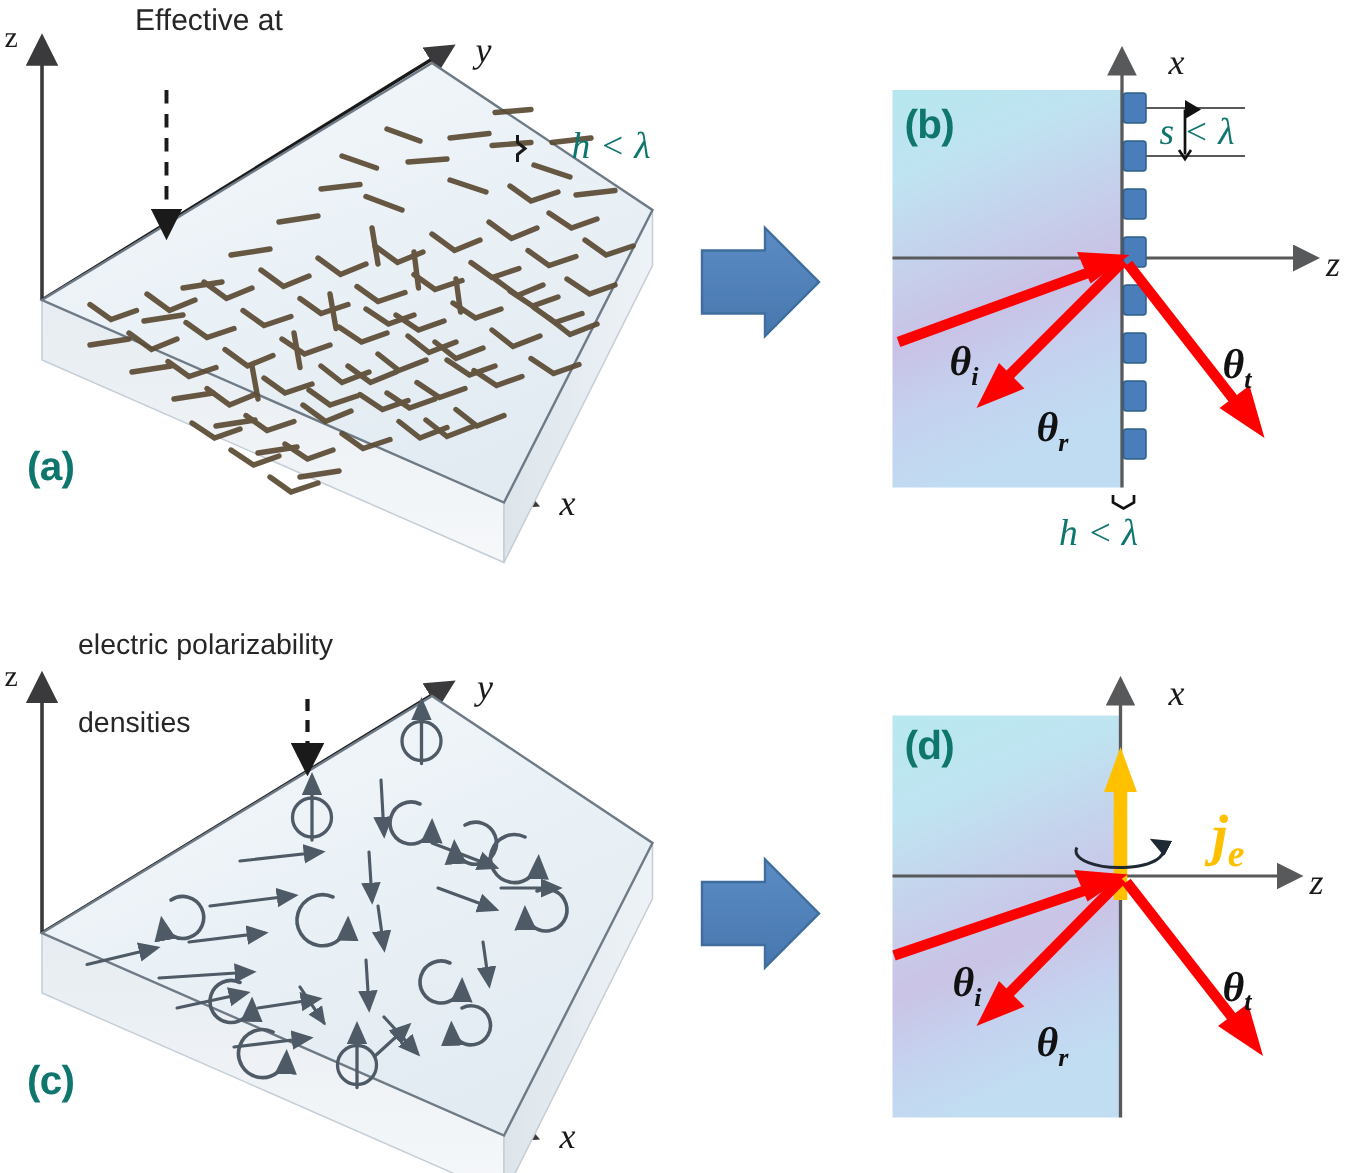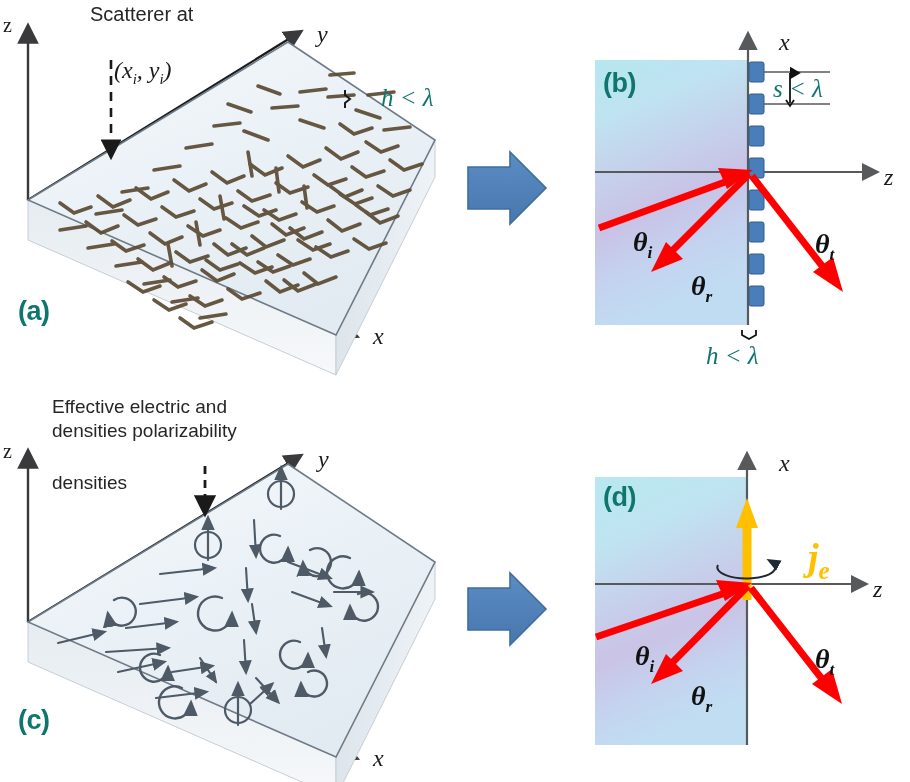--- a/index.html
+++ b/index.html
@@ -416,7 +416,7 @@
     </g>
   </svg>
 
-  <div class="txt scat-note" style="left:90px;top:3px;">Scatterer at</div>
+  <div class="txt scat-note" style="left:90px;top:3px;">Effective at</div>
   <div class="txt coordtxt" style="left:90px;top:28px;">
     <span>(x</span><sub>i</sub><span>, y</span><sub>i</sub><span>)</span>
   </div>

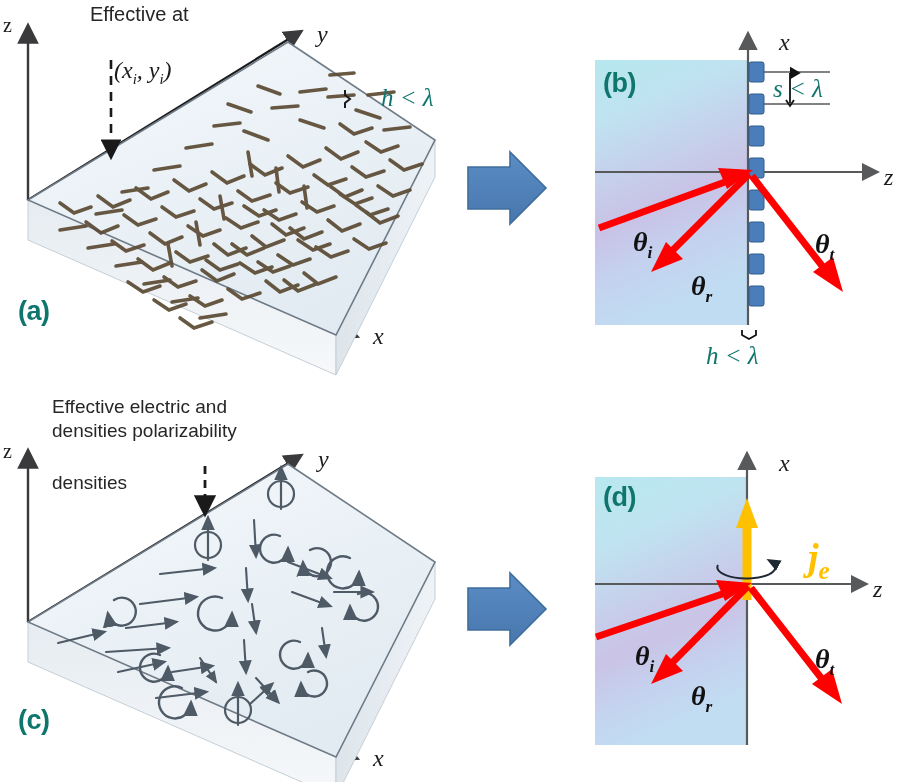--- a/index.html
+++ b/index.html
@@ -417,9 +417,6 @@
   </svg>
 
   <div class="txt scat-note" style="left:90px;top:3px;">Effective at</div>
-  <div class="txt coordtxt" style="left:90px;top:28px;">
-    <span>(x</span><sub>i</sub><span>, y</span><sub>i</sub><span>)</span>
-  </div>
   <div class="txt axis-lab-z" style="left:3px;top:14px;">z</div>
   <div class="txt axis-lab" style="left:317px;top:20px;">y</div>
   <div class="txt axis-lab" style="left:373px;top:322px;">x</div>

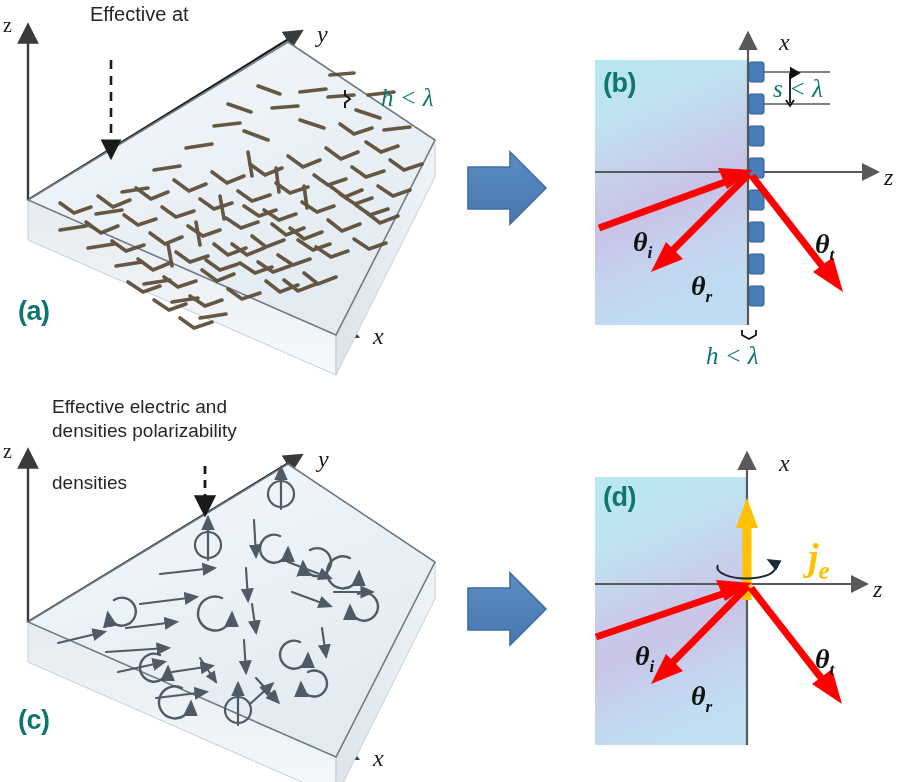--- a/index.html
+++ b/index.html
@@ -438,7 +438,6 @@
     <span>θ</span><sub>t</sub>
   </div>
 
-  <div class="txt note" style="left:52px;top:396px;">Effective electric and</div>
   <div class="txt note" style="left:52px;top:420px;">densities polarizability</div>
   <div class="txt note" style="left:52px;top:444px;margin-top:28px;">densities</div>
   <div class="txt axis-lab-z" style="left:3px;top:440px;">z</div>

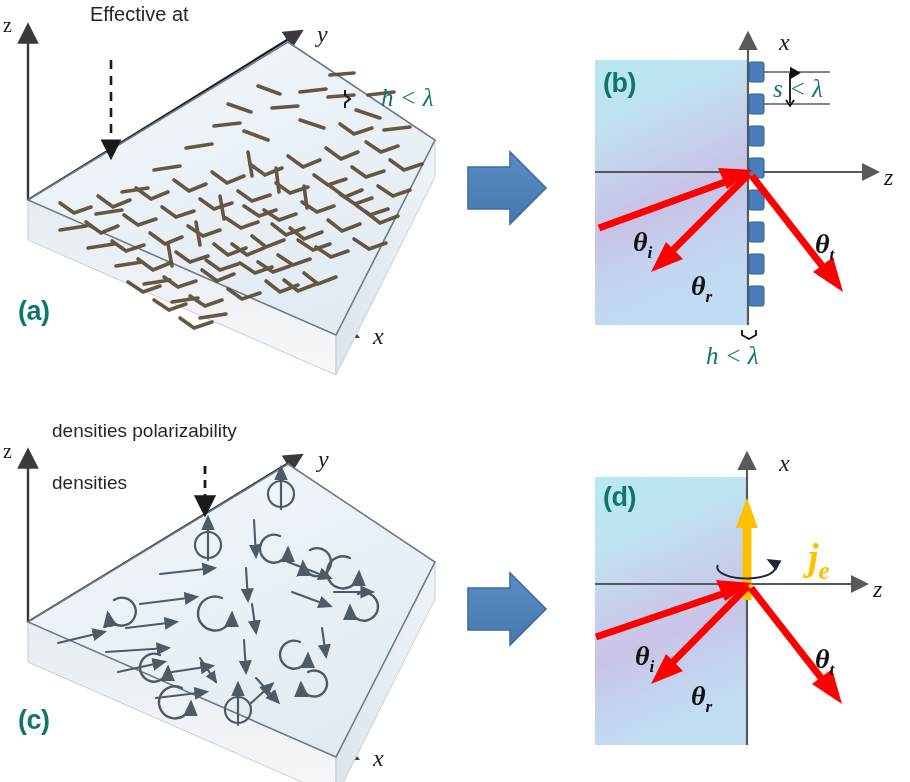--- a/index.html
+++ b/index.html
@@ -438,7 +438,7 @@
     <span>θ</span><sub>t</sub>
   </div>
 
-  <div class="txt note" style="left:52px;top:420px;">densities polarizability</div>
+  <div class="txt note" style="left:52px;top:420px;">electric polarizability</div>
   <div class="txt note" style="left:52px;top:444px;margin-top:28px;">densities</div>
   <div class="txt axis-lab-z" style="left:3px;top:440px;">z</div>
   <div class="txt axis-lab" style="left:318px;top:445px;">y</div>

